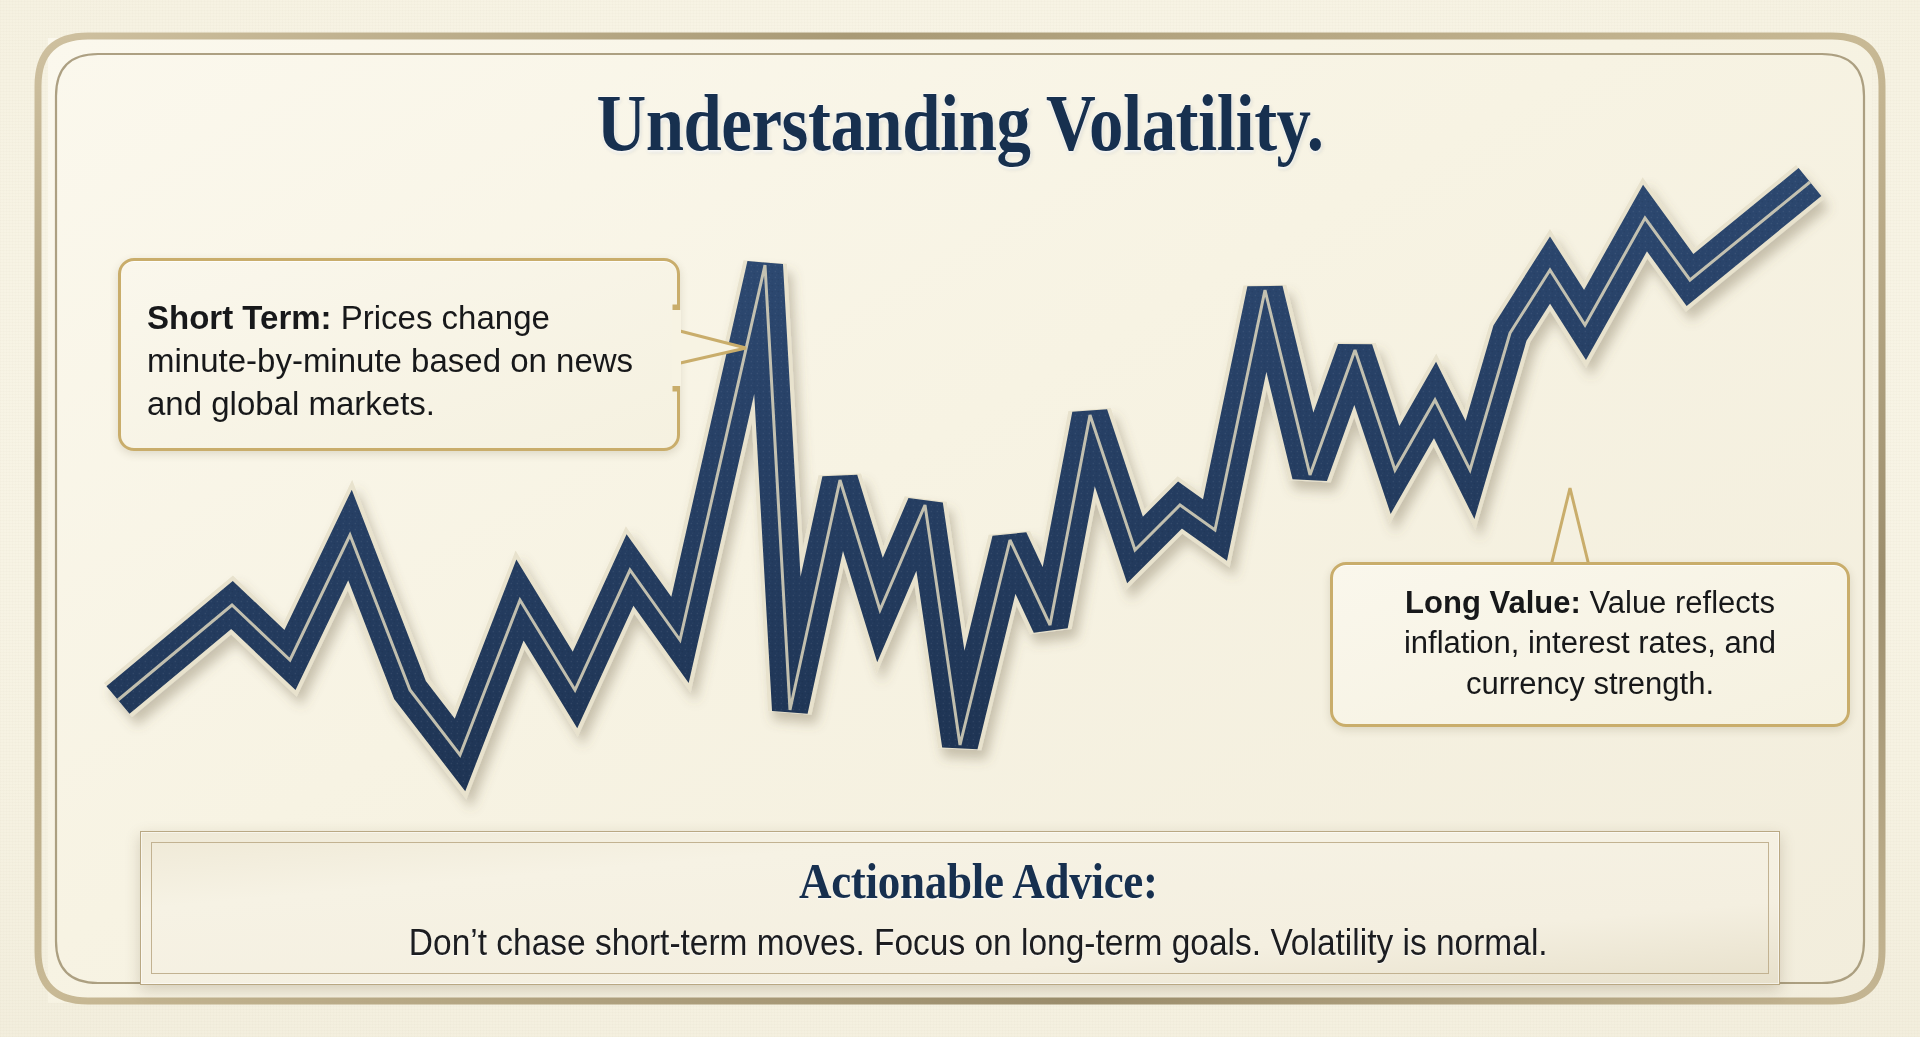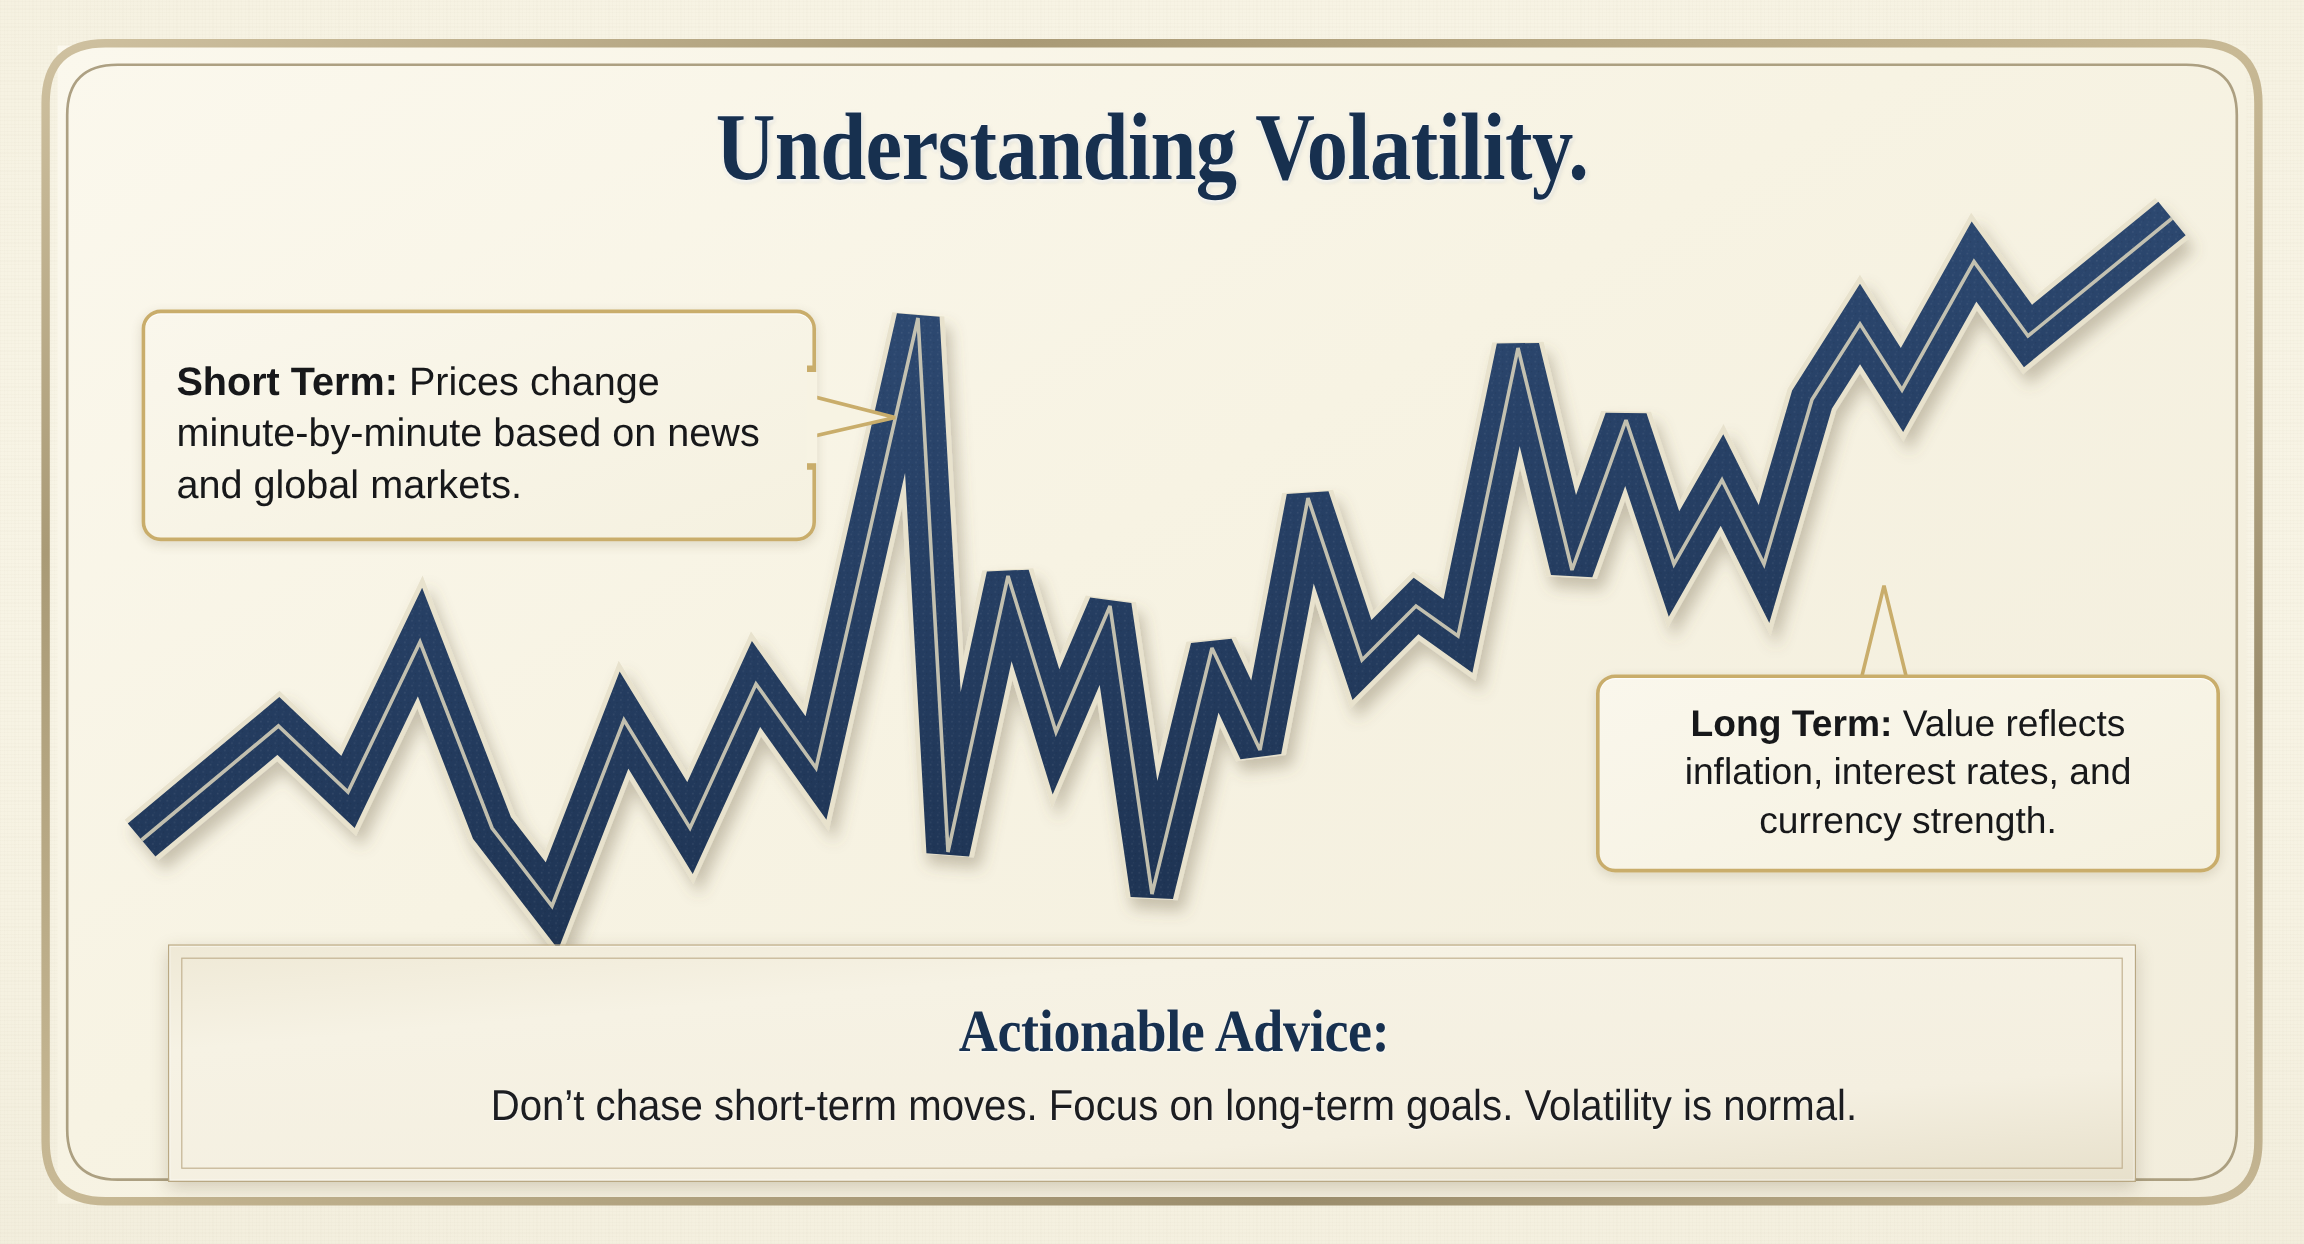--- a/index.html
+++ b/index.html
@@ -179,7 +179,7 @@
     <path d="M 2,88 L 62,88 L 82,6 L 102,88 L 158,88" fill="none" stroke="#c9ad6b" stroke-width="3" stroke-linejoin="miter"></path>
   </svg>
   <div class="callout" id="callout-long">
-    <b>Long Term:</b><span> Value reflects inflation, interest rates, and currency strength.</span>
+    <b>Long Value:</b><span> Value reflects inflation, interest rates, and currency strength.</span>
   </div>
 
   <div id="banner">

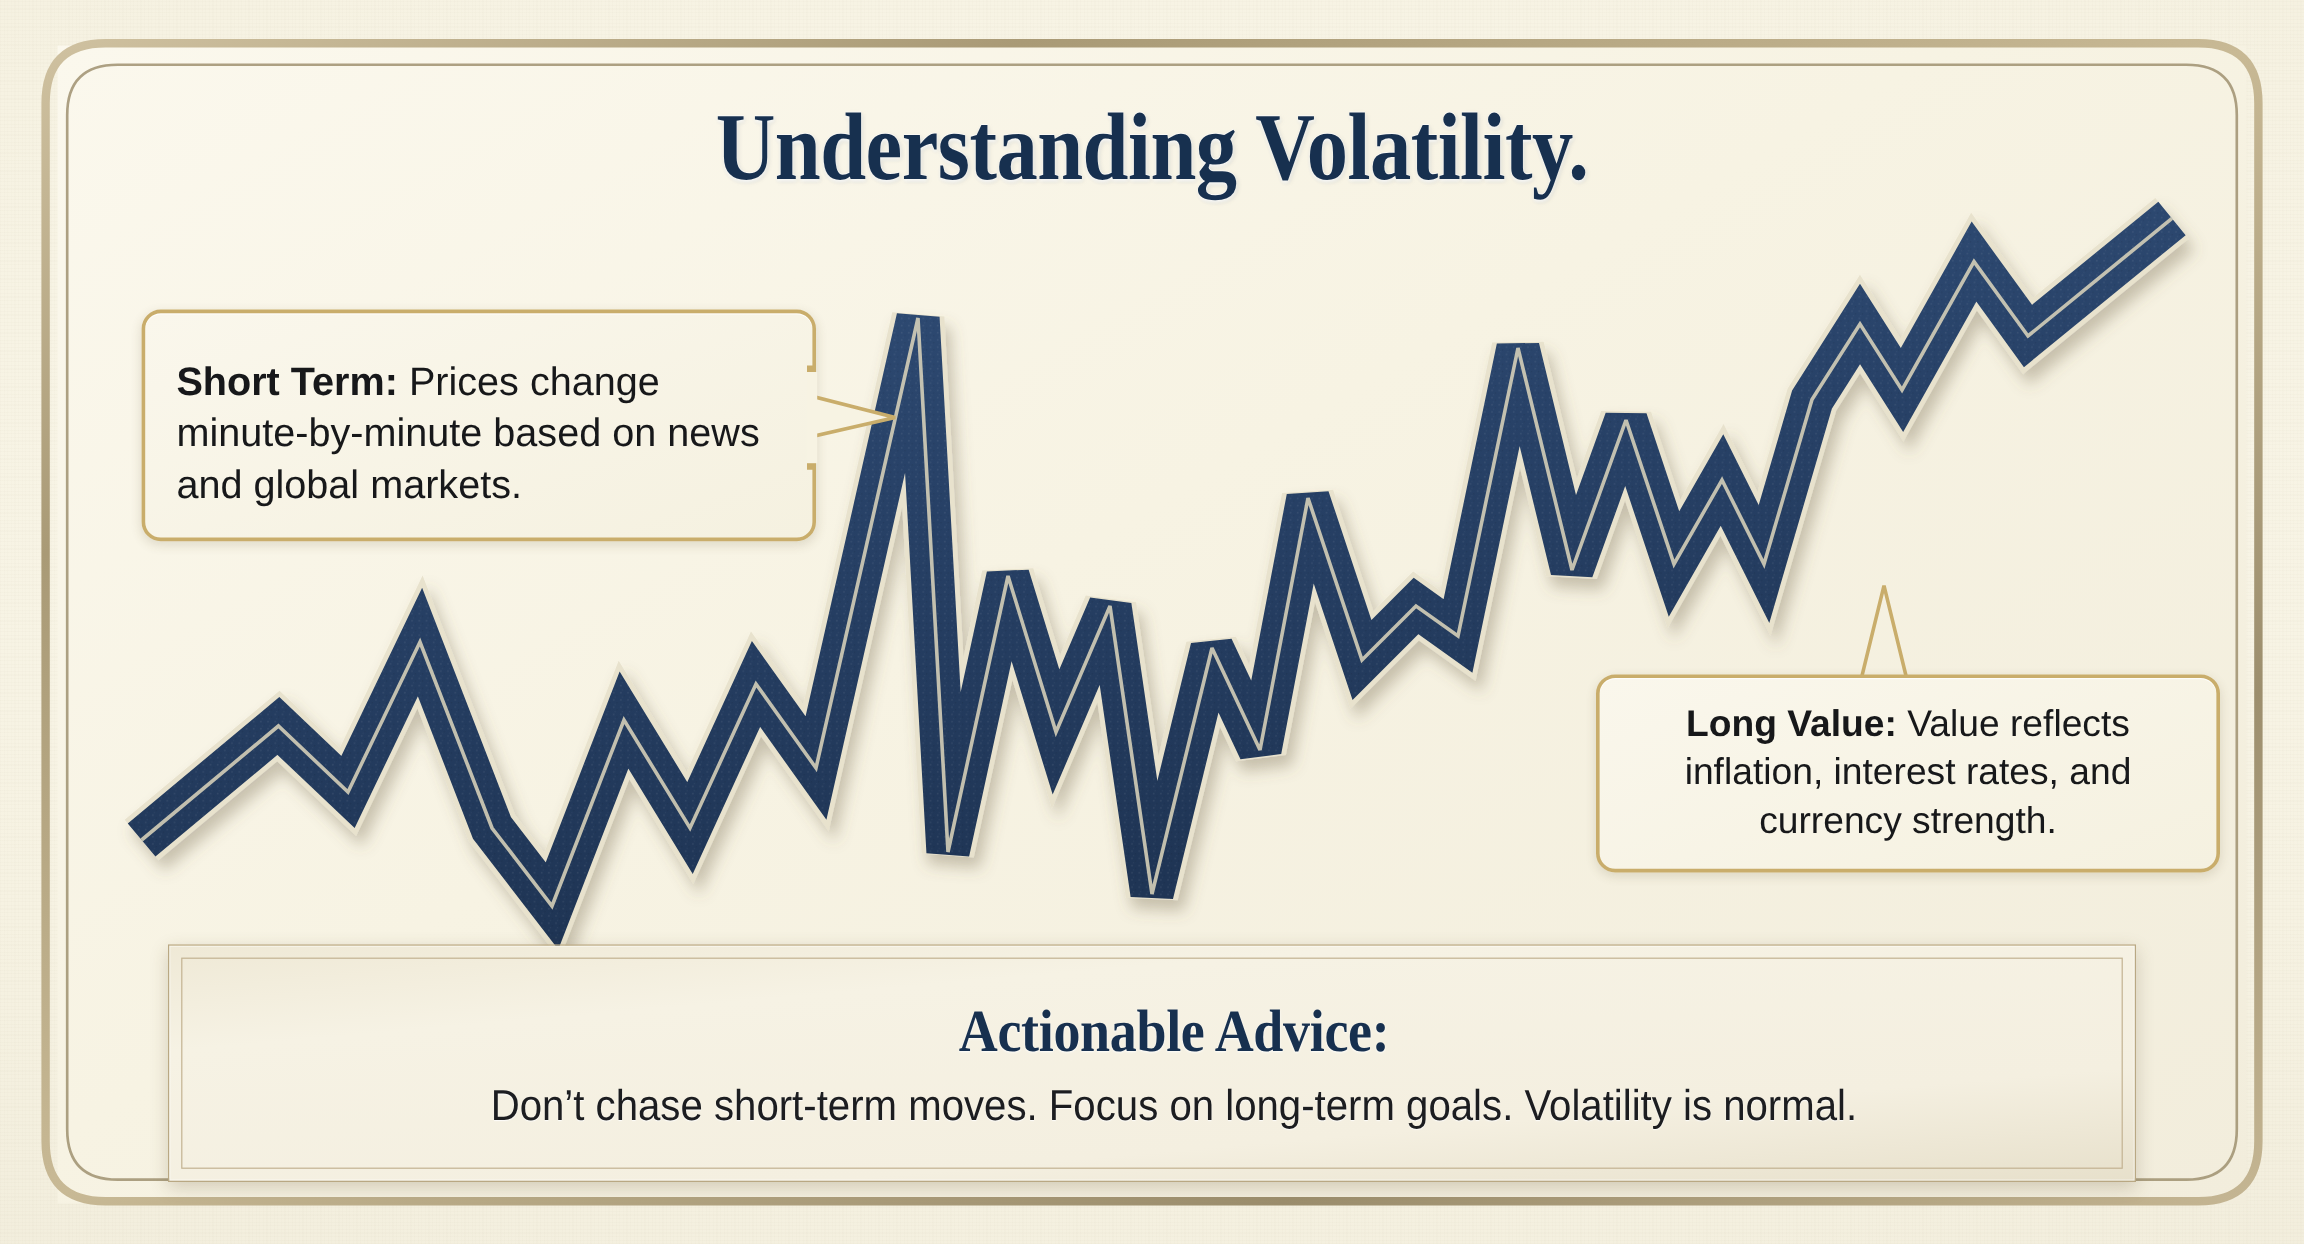--- a/index.html
+++ b/index.html
@@ -80,7 +80,7 @@
   
   #banner{
     position:absolute;
-    left:140px; right:140px; bottom:52px; height:198px;
+    left:140px; right:140px; bottom:52px; height:154px;
     box-sizing:border-box;
     background:linear-gradient(175deg,#efe9d6 0%,#f6f2e4 26%,#f4efe0 72%,#e7e0cb 100%);
     border:1px solid #b9a883;

